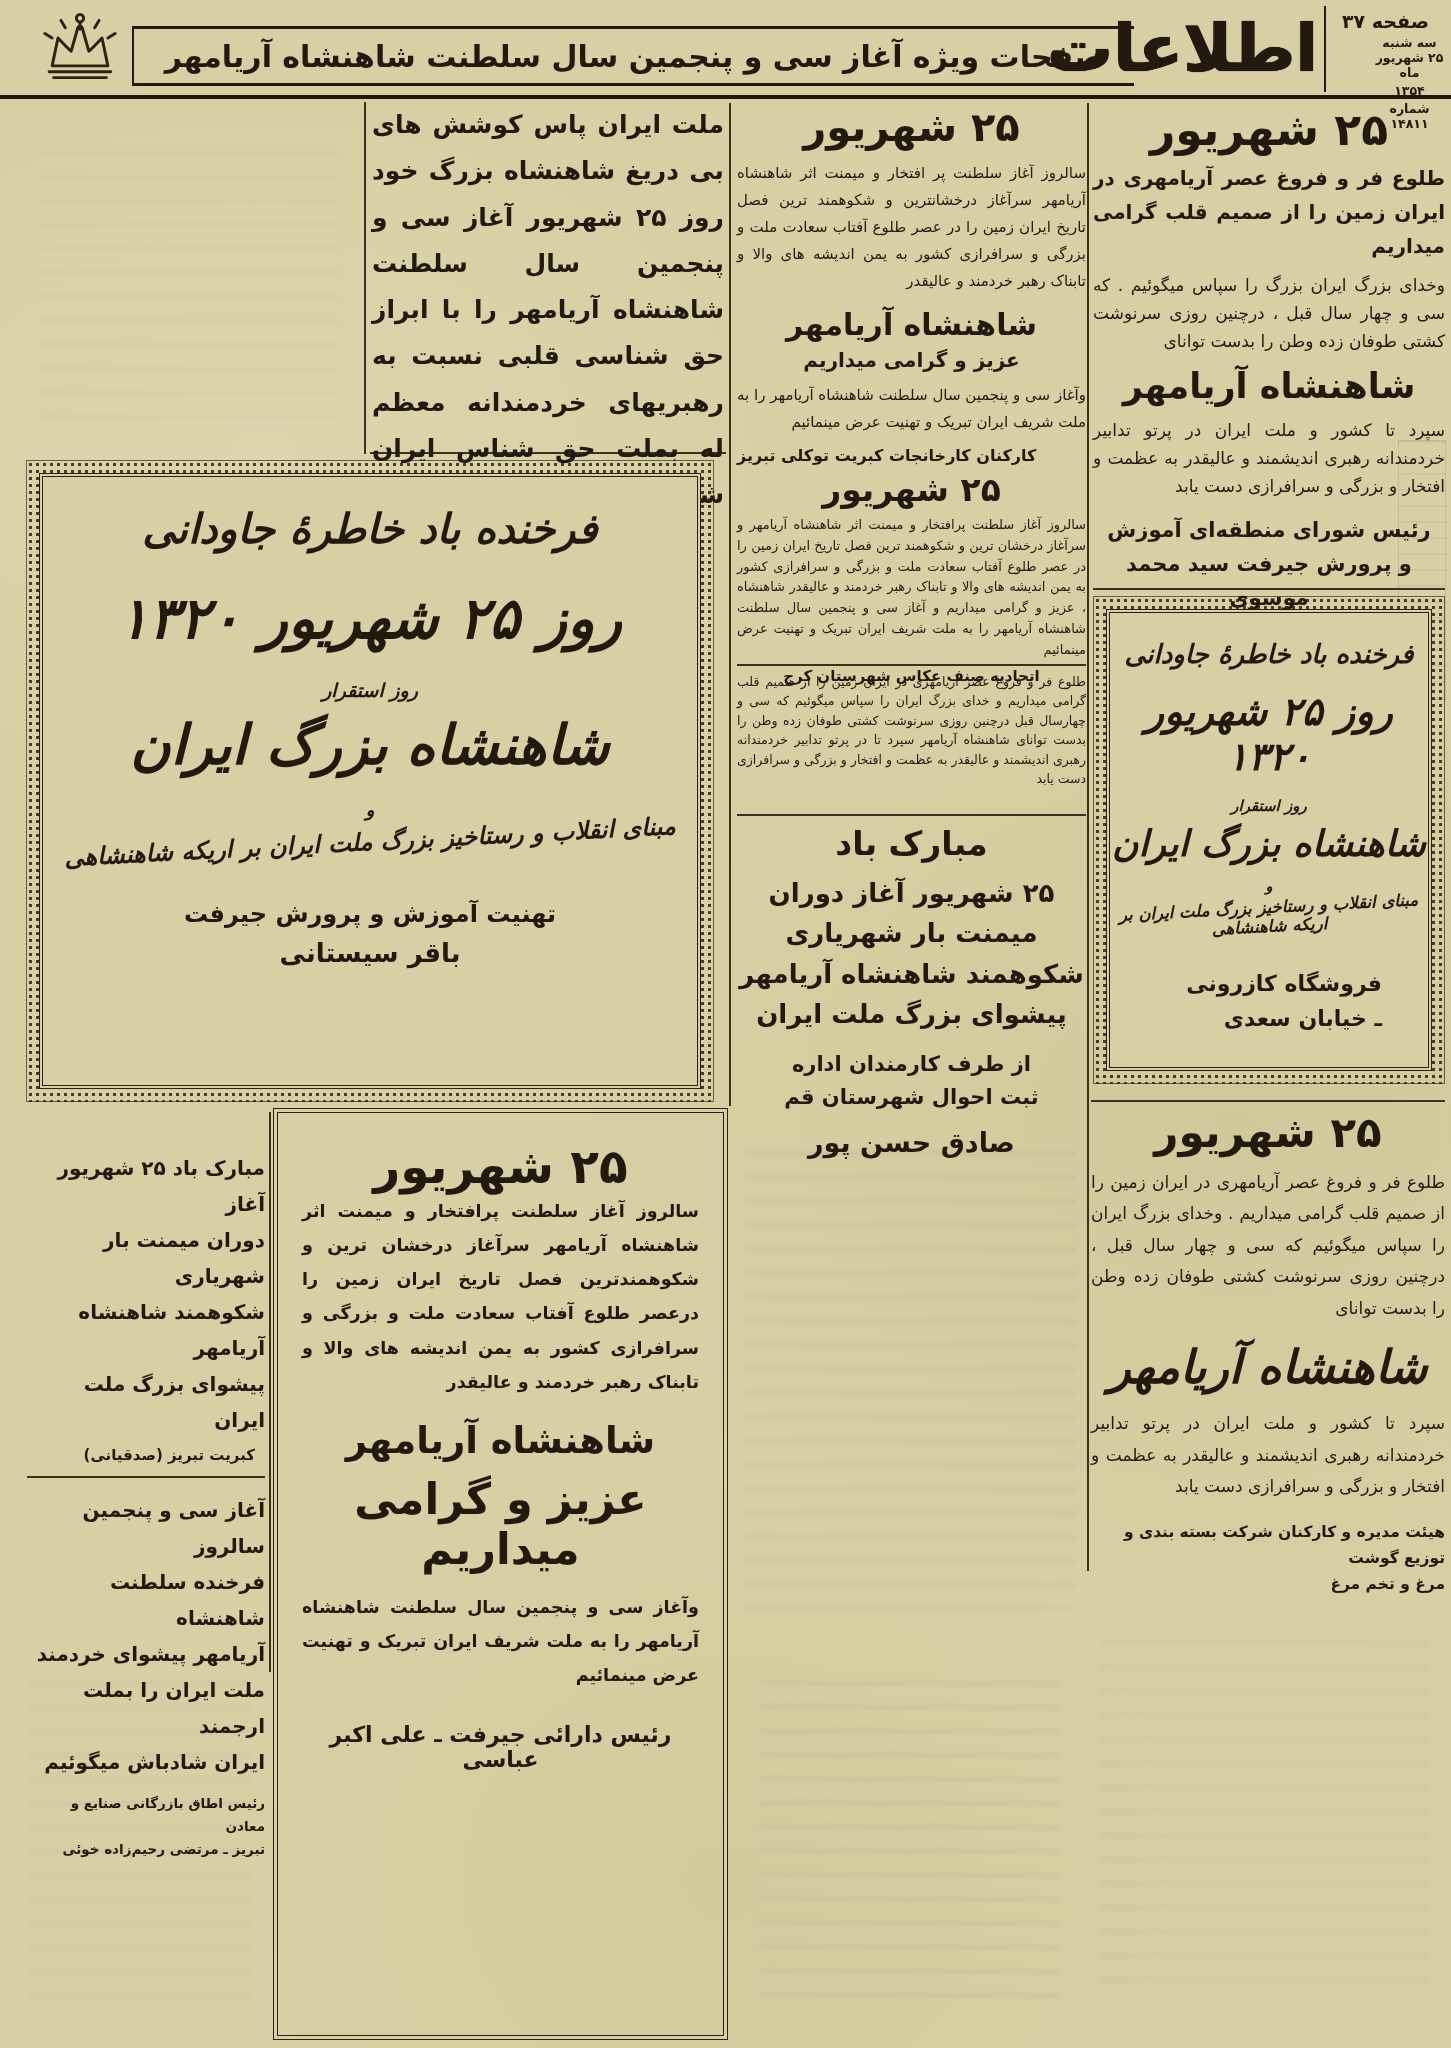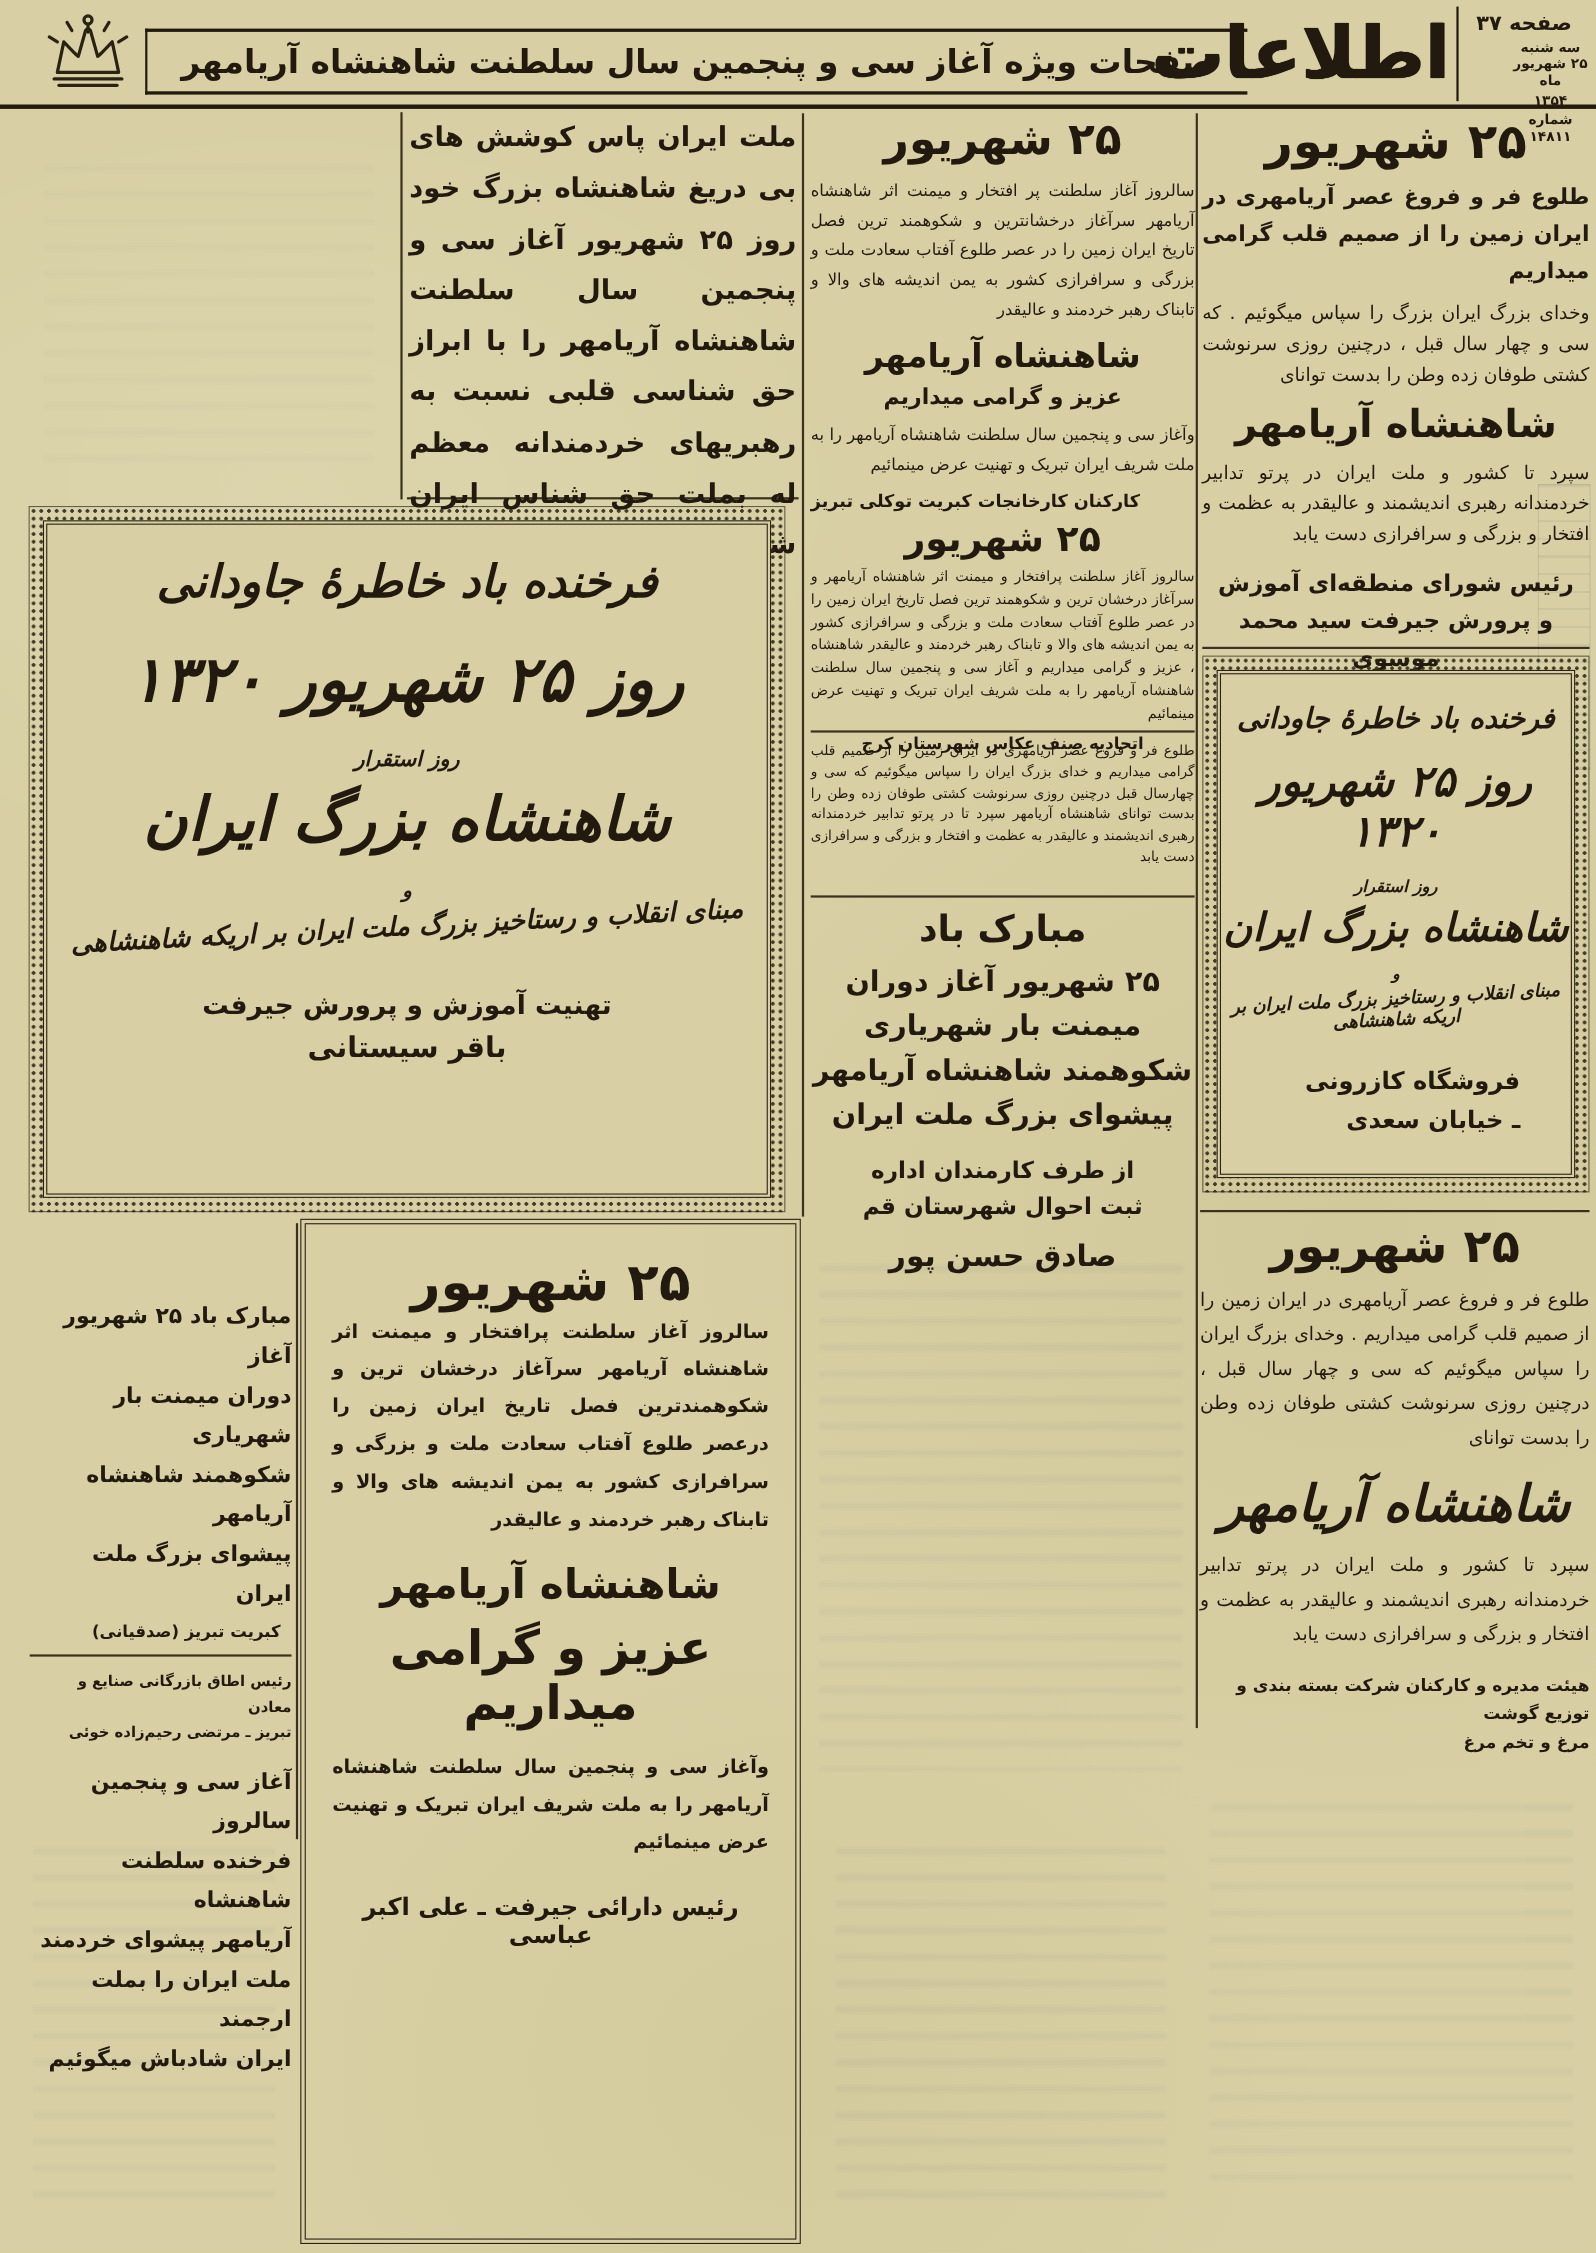--- a/index.html
+++ b/index.html
@@ -206,7 +206,7 @@
     </div>
   </div>
 
-  <section class="art" style="left:27px;top:1178px;width:238px;">
+  <section class="art" style="left:27px;top:1150px;width:238px;">
     <div class="b prel" style="font-size:20px;line-height:1.8;text-align:right;">مبارک باد ۲۵ شهریور آغاز
 دوران میمنت بار شهریاری
 شکوهمند شاهنشاه آریامهر

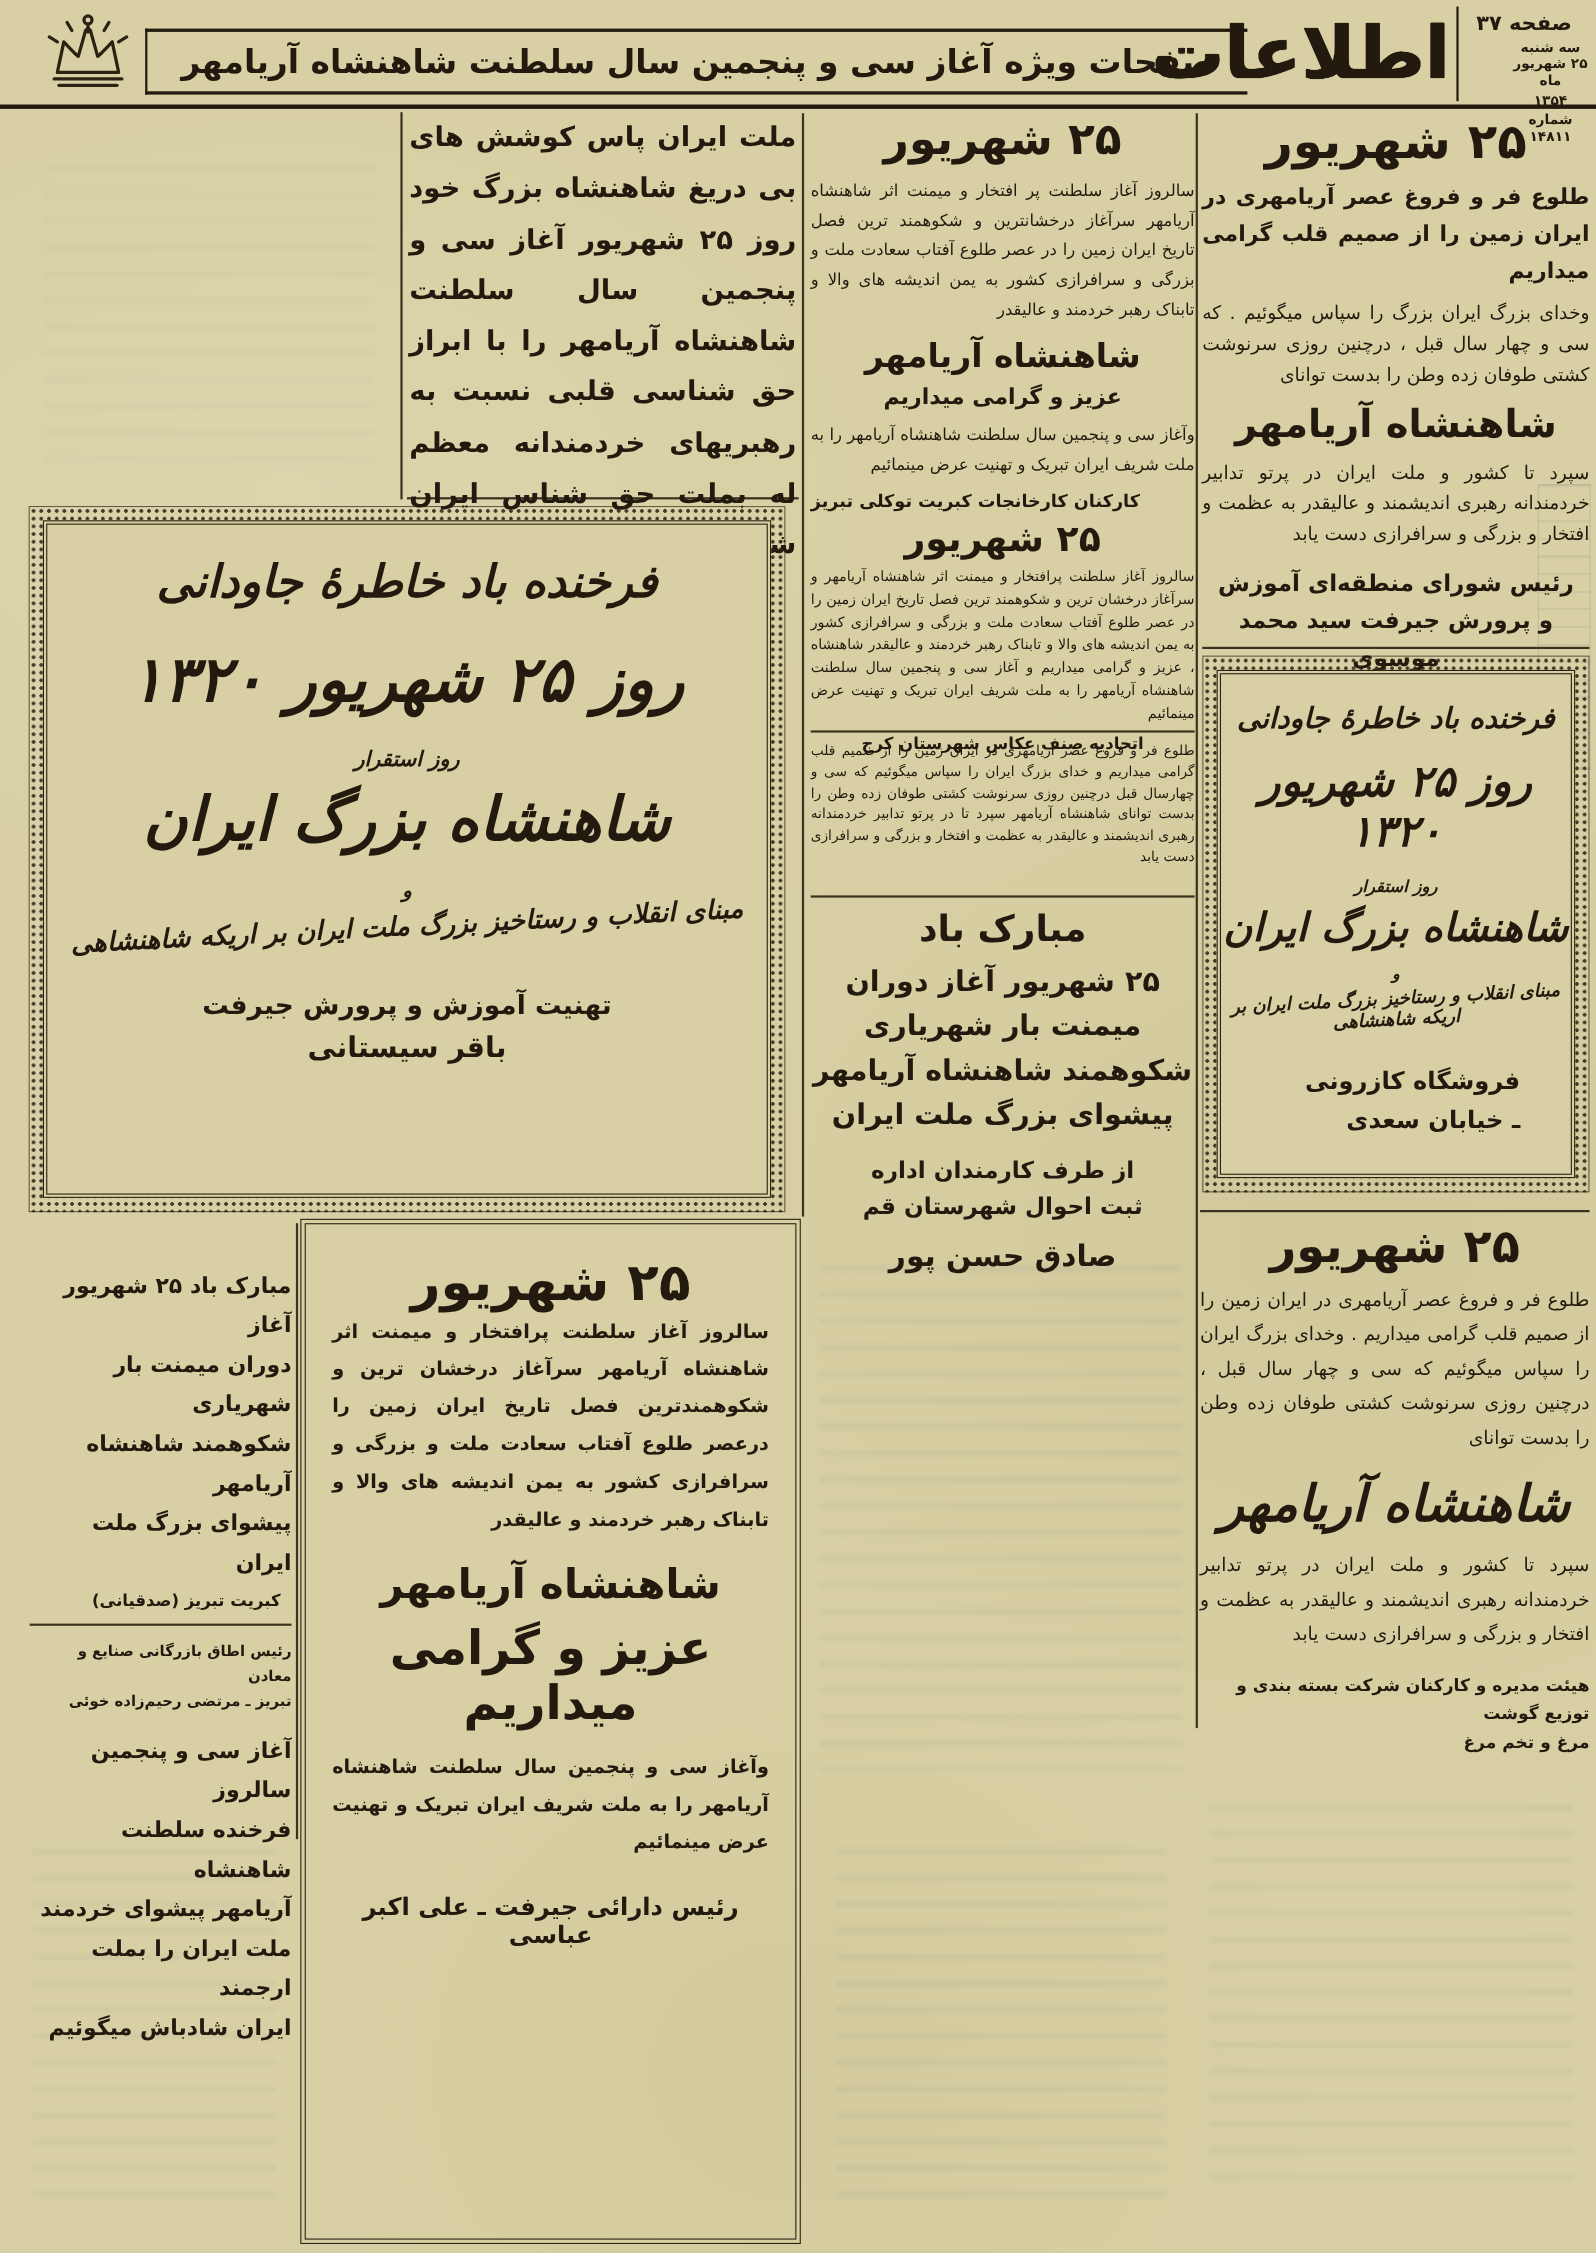--- a/index.html
+++ b/index.html
@@ -213,13 +213,13 @@
 پیشوای بزرگ ملت ایران</div>
     <div class="b" style="font-size:15px;margin-top:8px;text-align:right;padding-right:10px;">کبریت تبریز (صدقیانی)</div>
     <div style="border-top:2px solid var(--rule);margin-top:12px;"></div>
-    <div class="b prel" style="font-size:13.5px;line-height:1.7;margin-top:12px;text-align:right;">رئیس اطاق بازرگانی صنایع و معادن
-تبریز ـ مرتضی رحیم‌زاده خوئی</div>
     <div class="b prel" style="font-size:20px;line-height:1.8;margin-top:14px;text-align:right;">آغاز سی و پنجمین سالروز
 فرخنده سلطنت شاهنشاه
 آریامهر پیشوای خردمند
 ملت ایران را بملت ارجمند
 ایران شادباش میگوئیم</div>
+    <div class="b prel" style="font-size:13.5px;line-height:1.7;margin-top:12px;text-align:right;">رئیس اطاق بازرگانی صنایع و معادن
+تبریز ـ مرتضی رحیم‌زاده خوئی</div>
   </section>
 
 </div>

